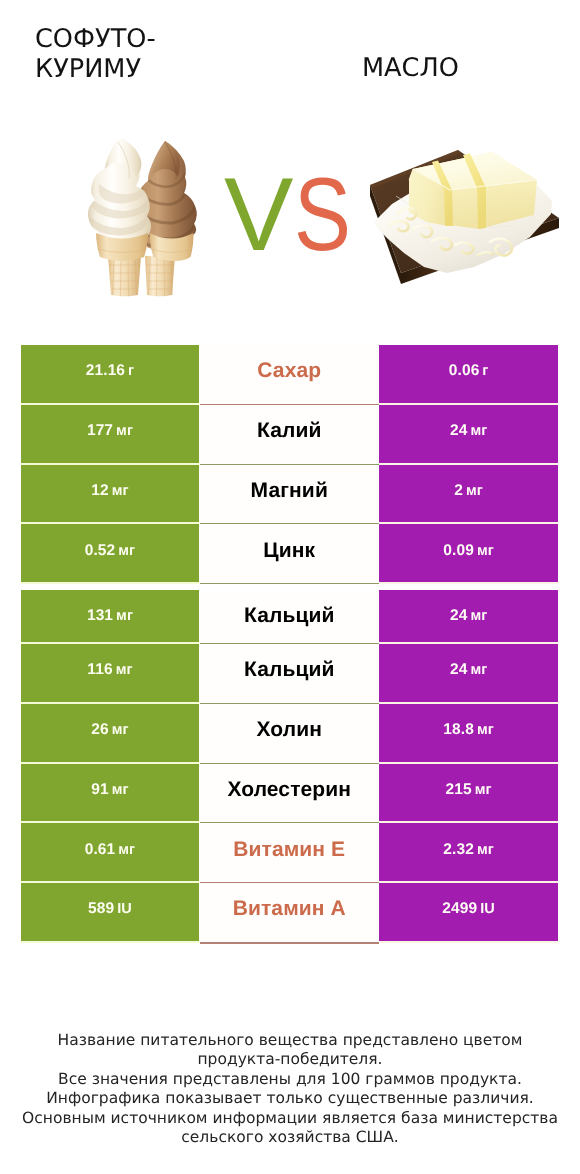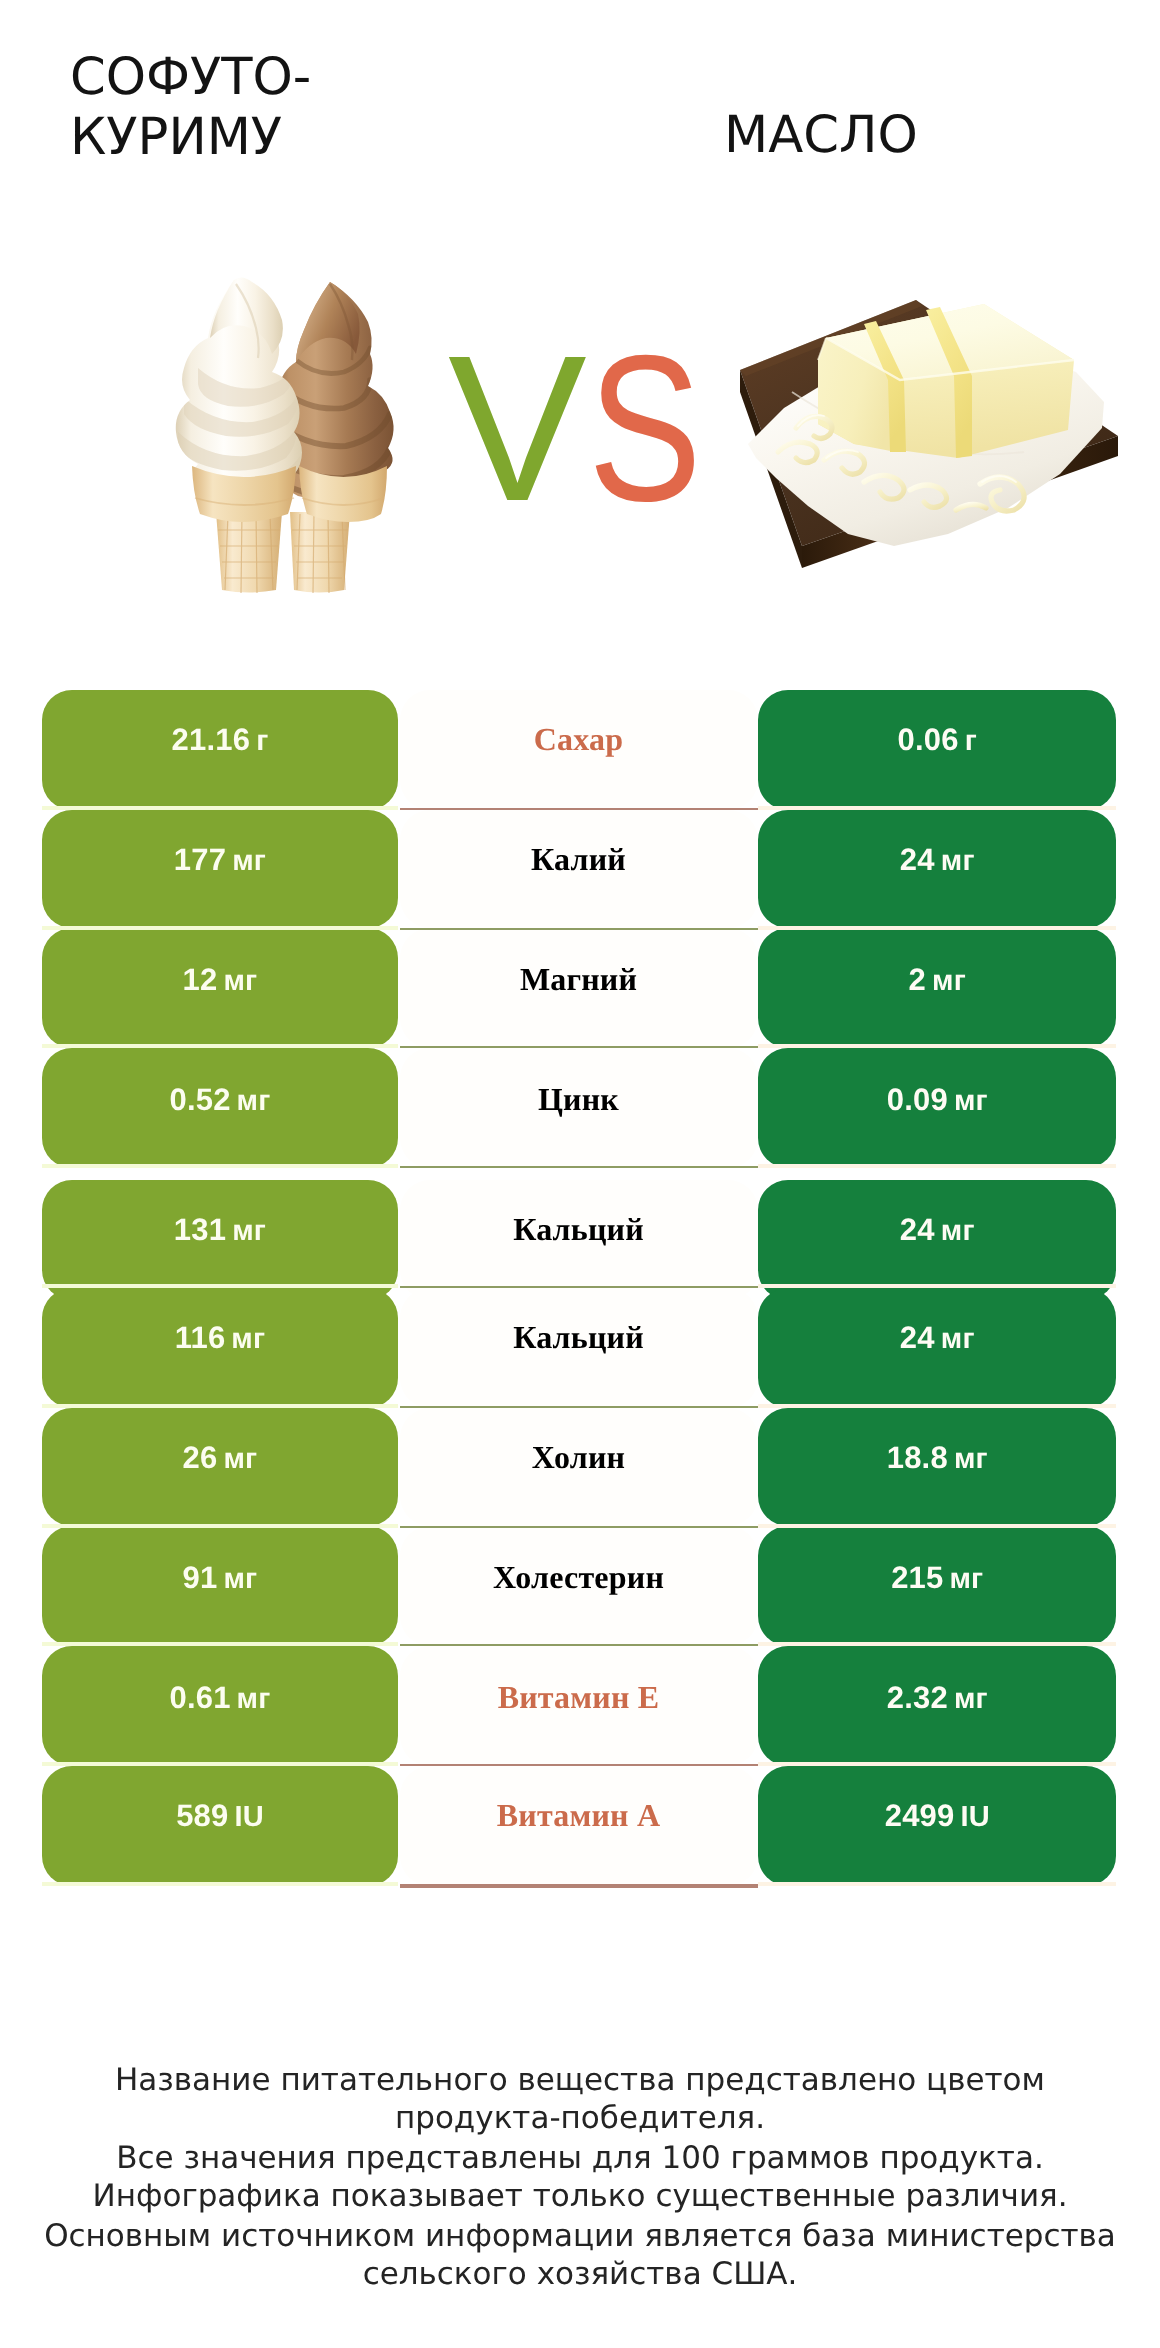--- a/index.html
+++ b/index.html
@@ -40,7 +40,7 @@
   .sep { z-index:2; }
   .row { position:absolute; left:0; width:537px; height:59.8px; }
   .cell { position:absolute; top:0; height:59.8px; box-sizing:border-box;
-          display:flex; align-items:center; justify-content:center;border-radius:15px; }
+          display:flex; align-items:center; justify-content:center; }
   .cell-left  { left:0px;   width:178px; color:#fcfdf0; background:#80A630; }
   .cell-mid   { left:179px; width:178.5px; background:#fffefc; }
   .cell-right { left:358.3px; width:178.7px; color:#fefcf4; background:#15803d; }

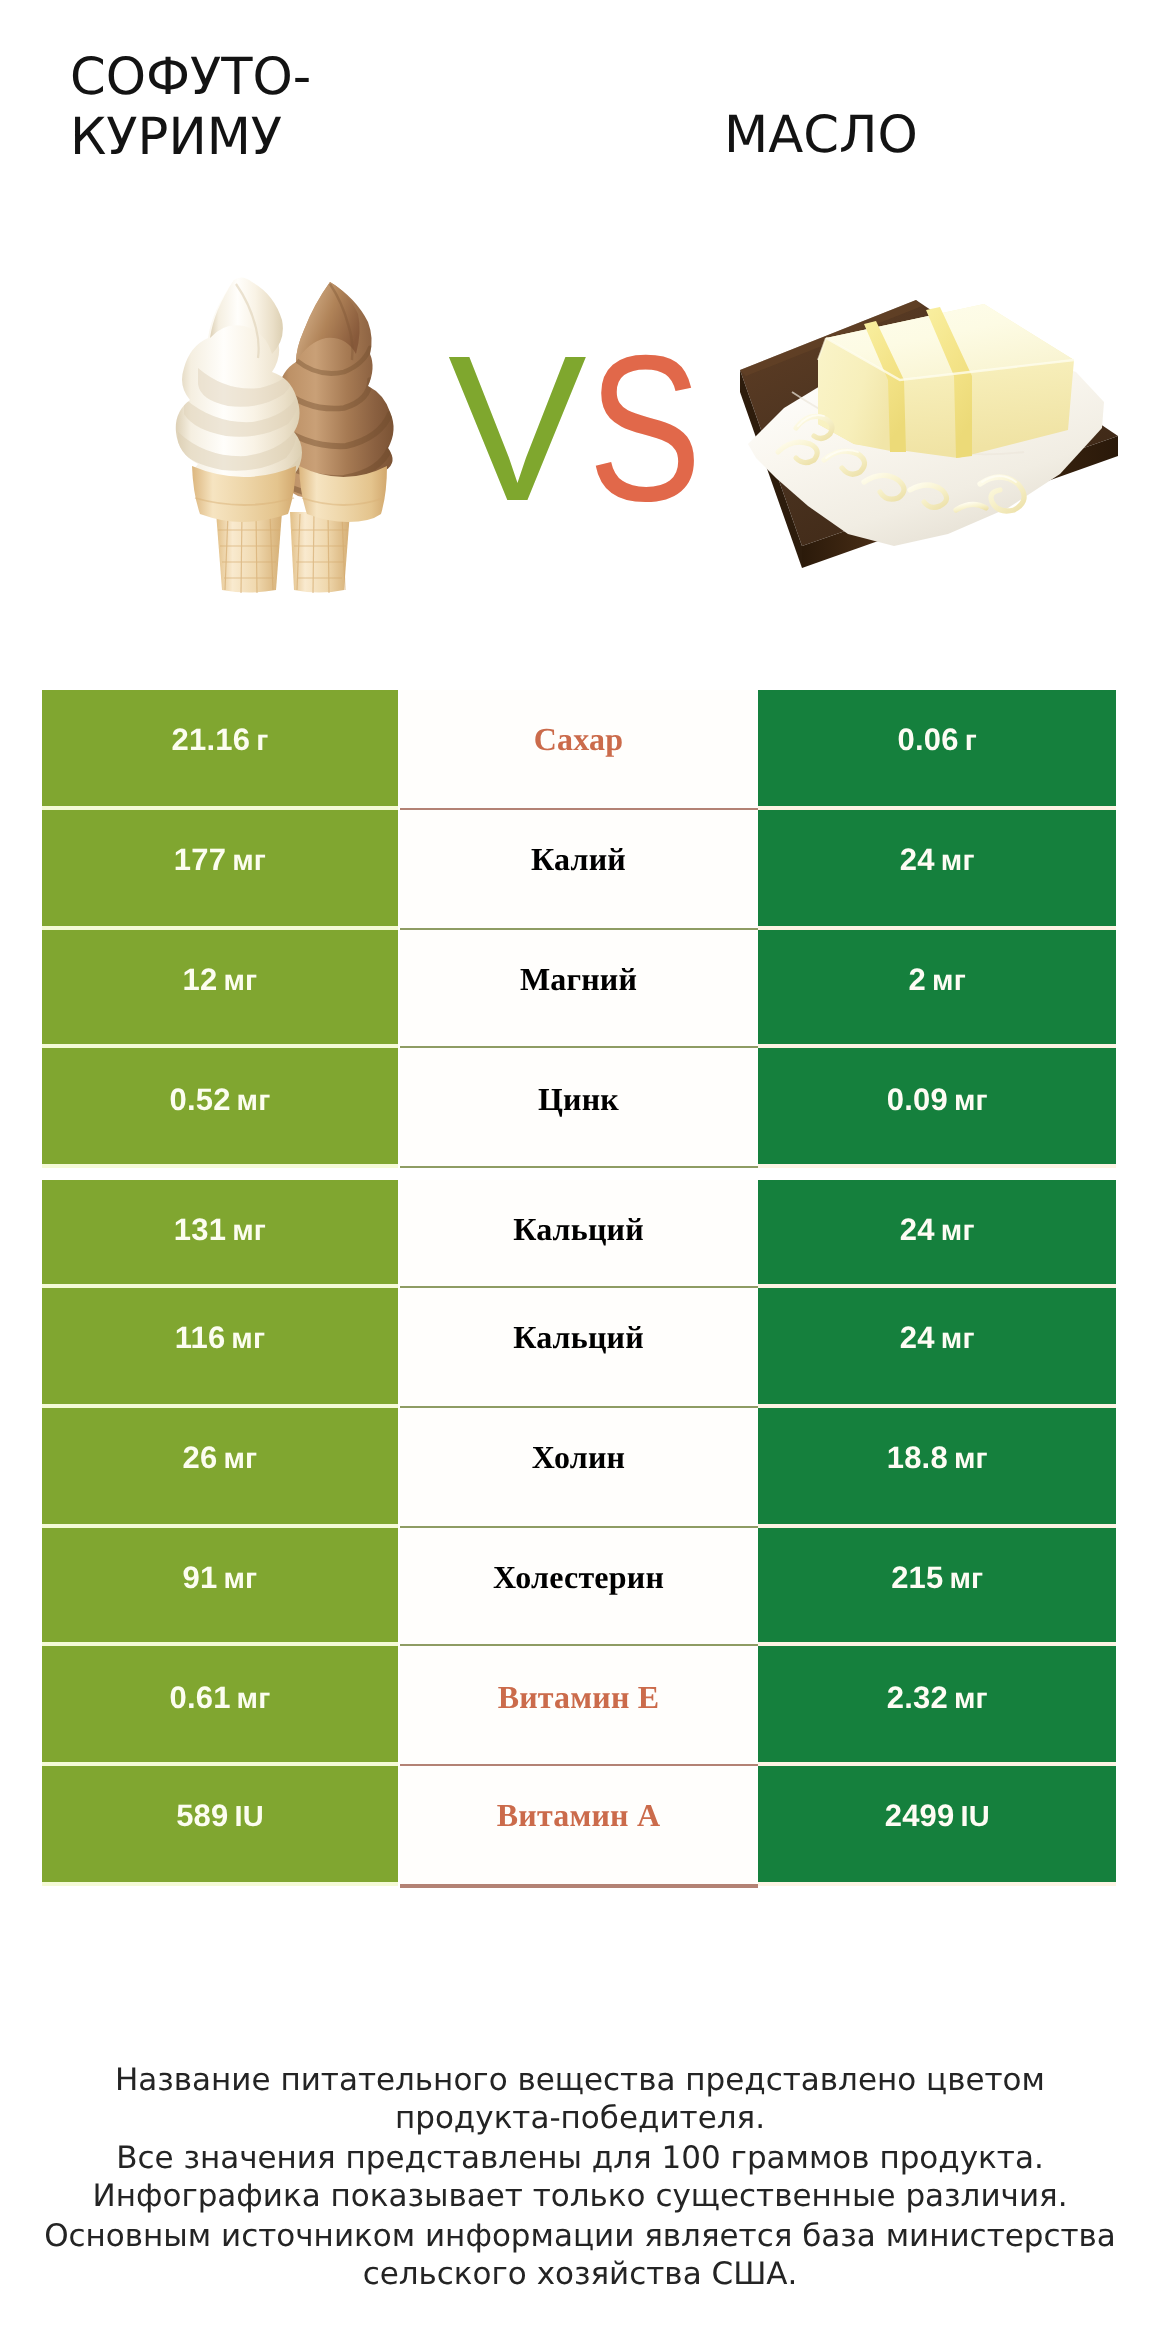--- a/index.html
+++ b/index.html
@@ -46,7 +46,7 @@
   .cell-right { left:358.3px; width:178.7px; color:#fefcf4; background:#15803d; }
   .val { position:relative; top:-3.5px; font-size:15.5px; font-weight:bold; letter-spacing:0.1px; white-space:nowrap; }
   .val .u { font-size:14.5px; font-weight:bold; margin-left:3px; }
-  .lbl { position:relative; top:-3.5px; font-size:16px; font-weight:bold; letter-spacing:0.1px;font-family:Liberation Serif, serif; }
+  .lbl { position:relative; top:-3.5px; font-size:21px; font-weight:bold; letter-spacing:0.1px; }
   .lbl.green { color:#000000; }
   .lbl.orange { color:#CB6B4B; }
   .sep { position:absolute; left:0; width:537px; height:2px; }

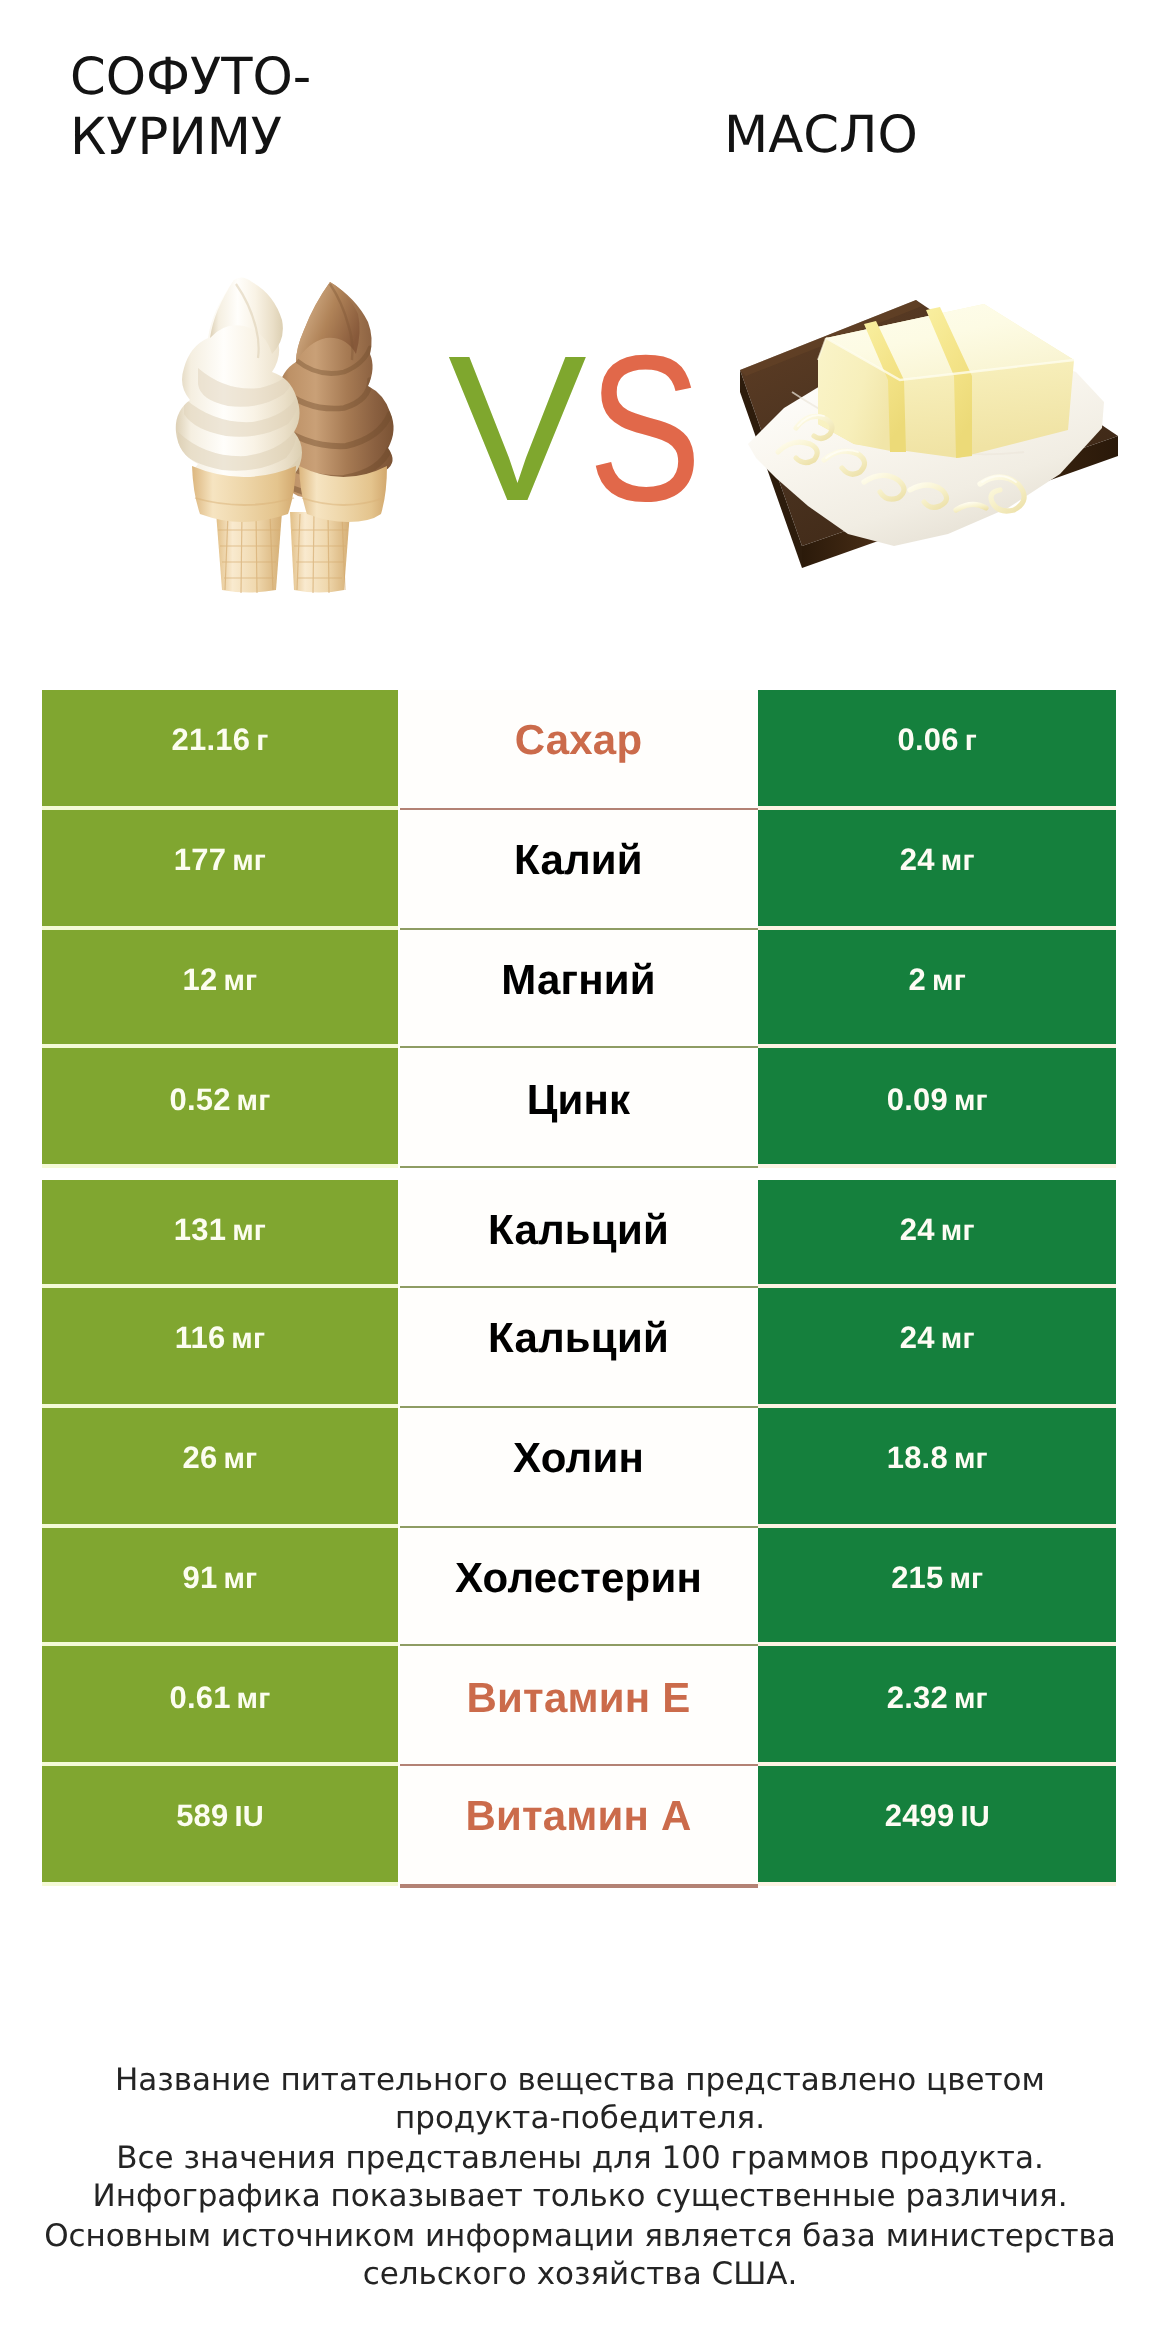--- a/index.html
+++ b/index.html
@@ -43,7 +43,7 @@
           display:flex; align-items:center; justify-content:center; }
   .cell-left  { left:0px;   width:178px; color:#fcfdf0; background:#80A630; }
   .cell-mid   { left:179px; width:178.5px; background:#fffefc; }
-  .cell-right { left:358.3px; width:178.7px; color:#fefcf4; background:#15803d; }
+  .cell-right { left:358.3px; width:178.7px; color:#fefcf4; background:#a21caf; }
   .val { position:relative; top:-3.5px; font-size:15.5px; font-weight:bold; letter-spacing:0.1px; white-space:nowrap; }
   .val .u { font-size:14.5px; font-weight:bold; margin-left:3px; }
   .lbl { position:relative; top:-3.5px; font-size:21px; font-weight:bold; letter-spacing:0.1px; }

